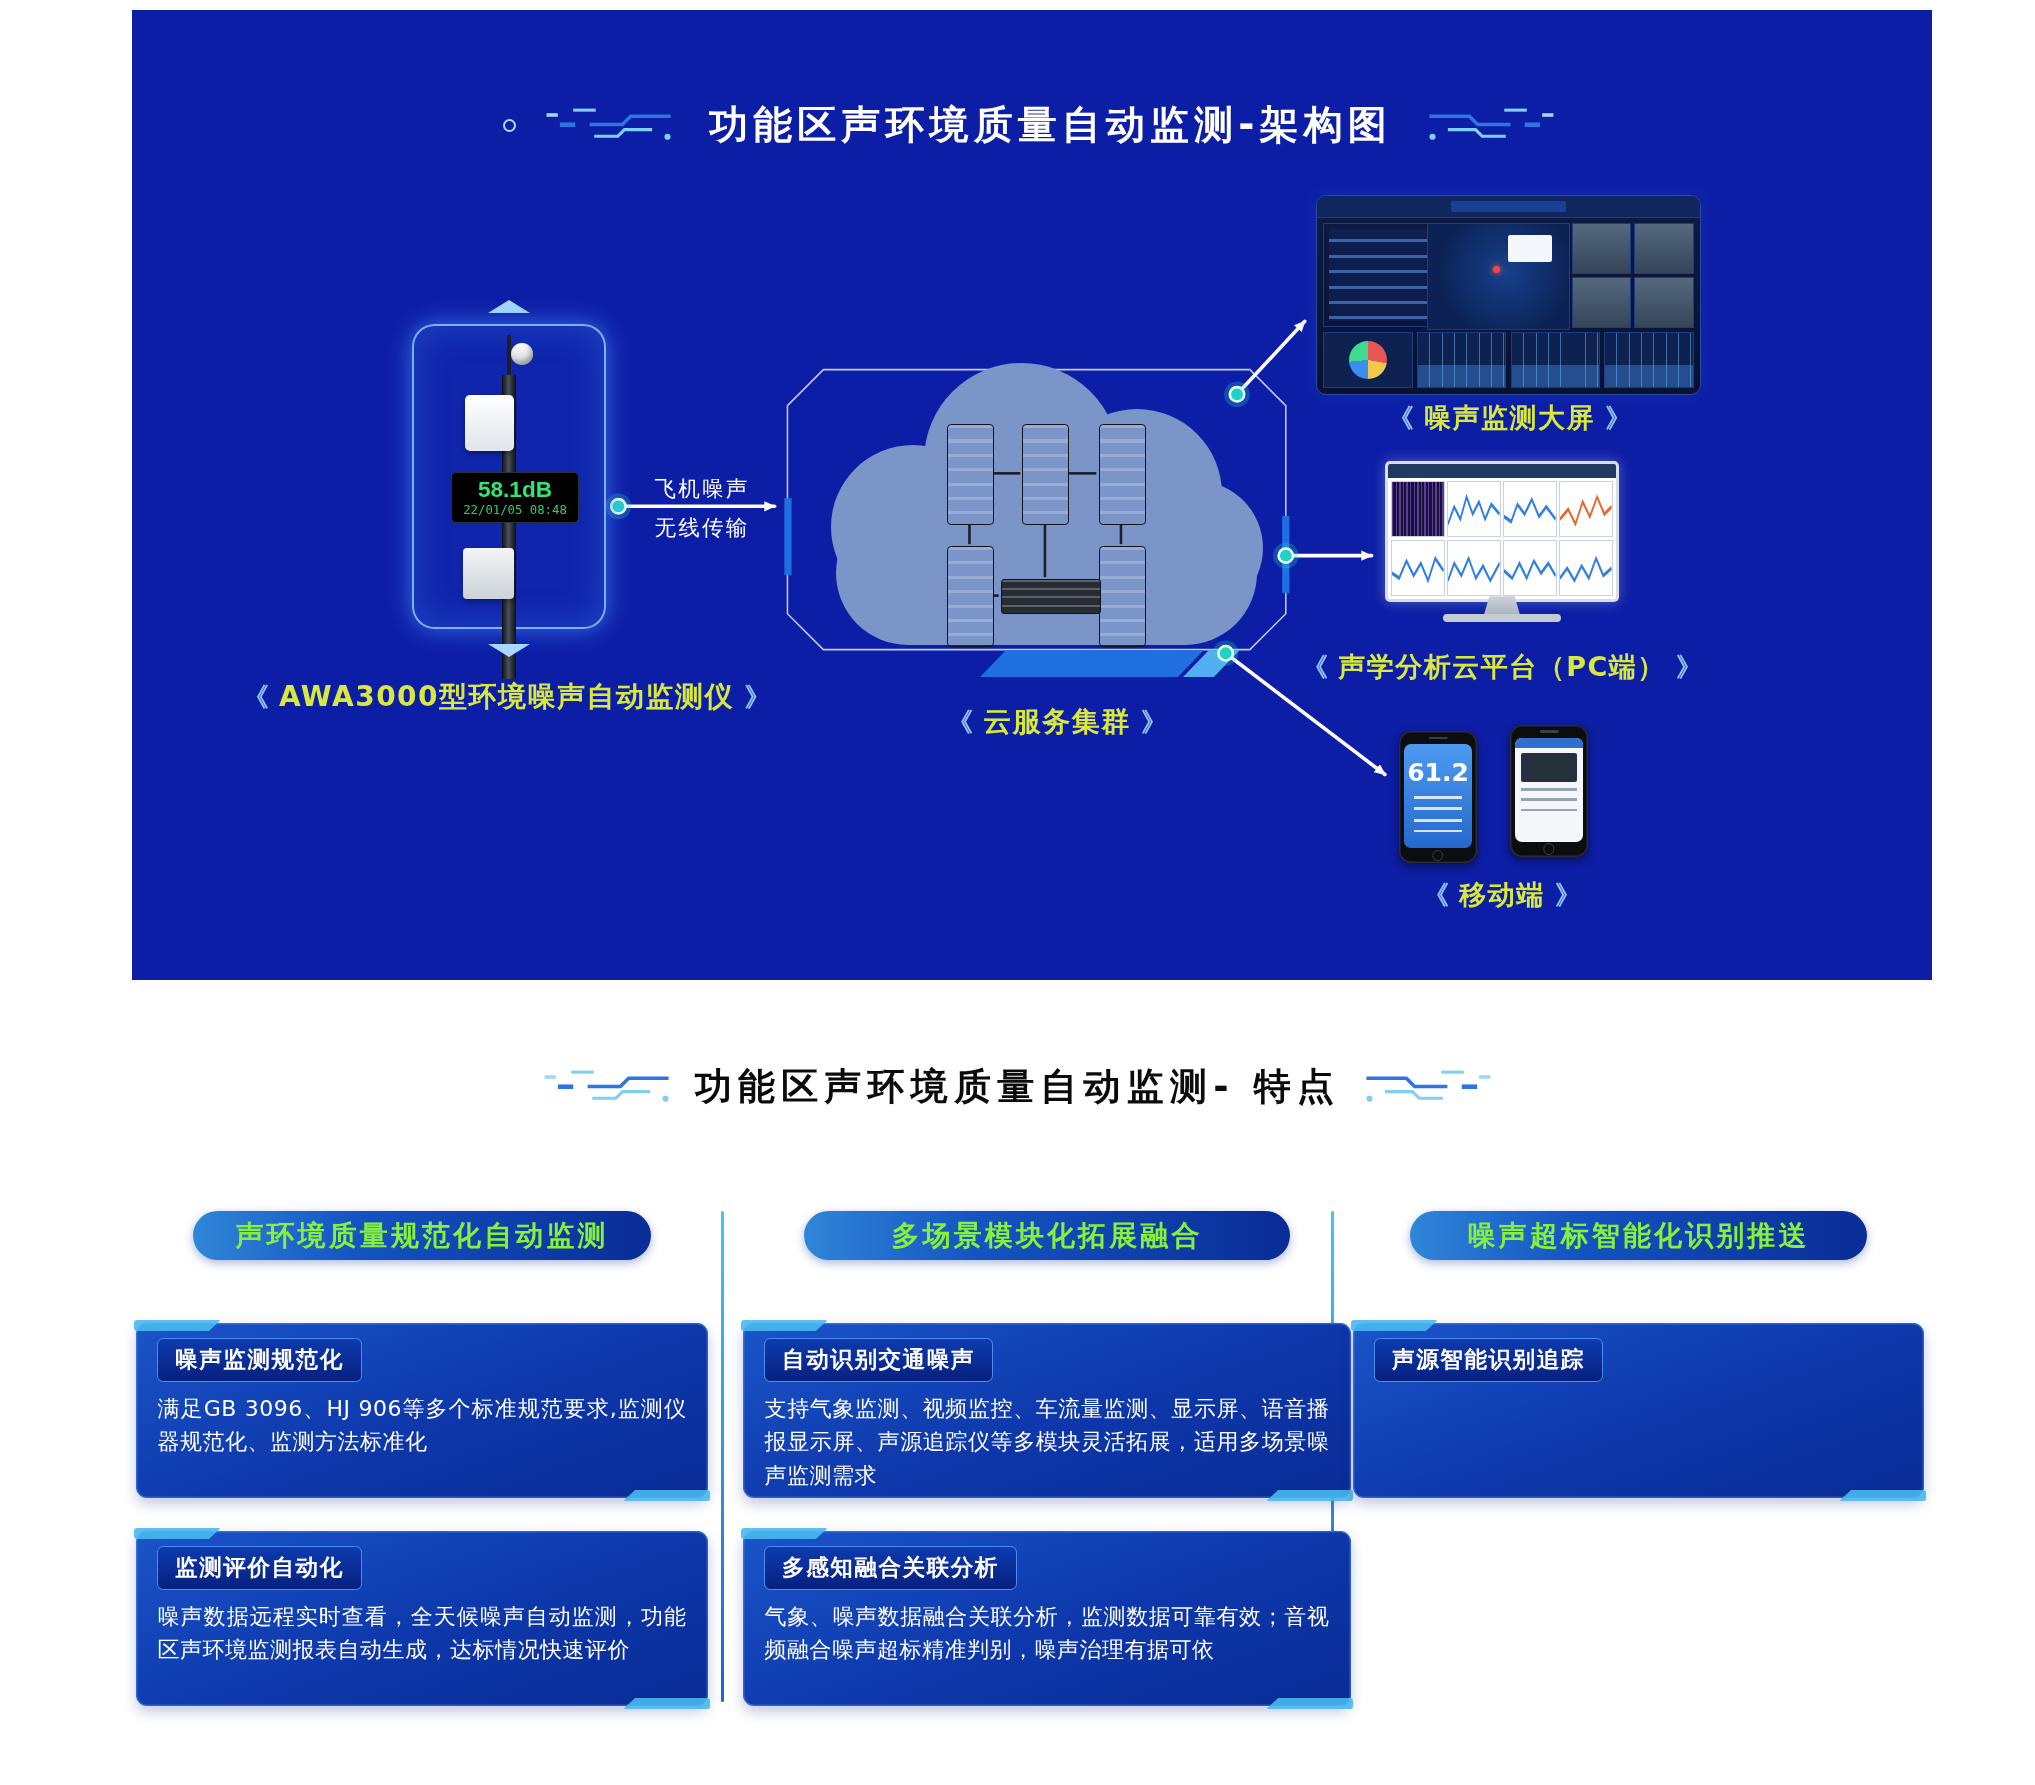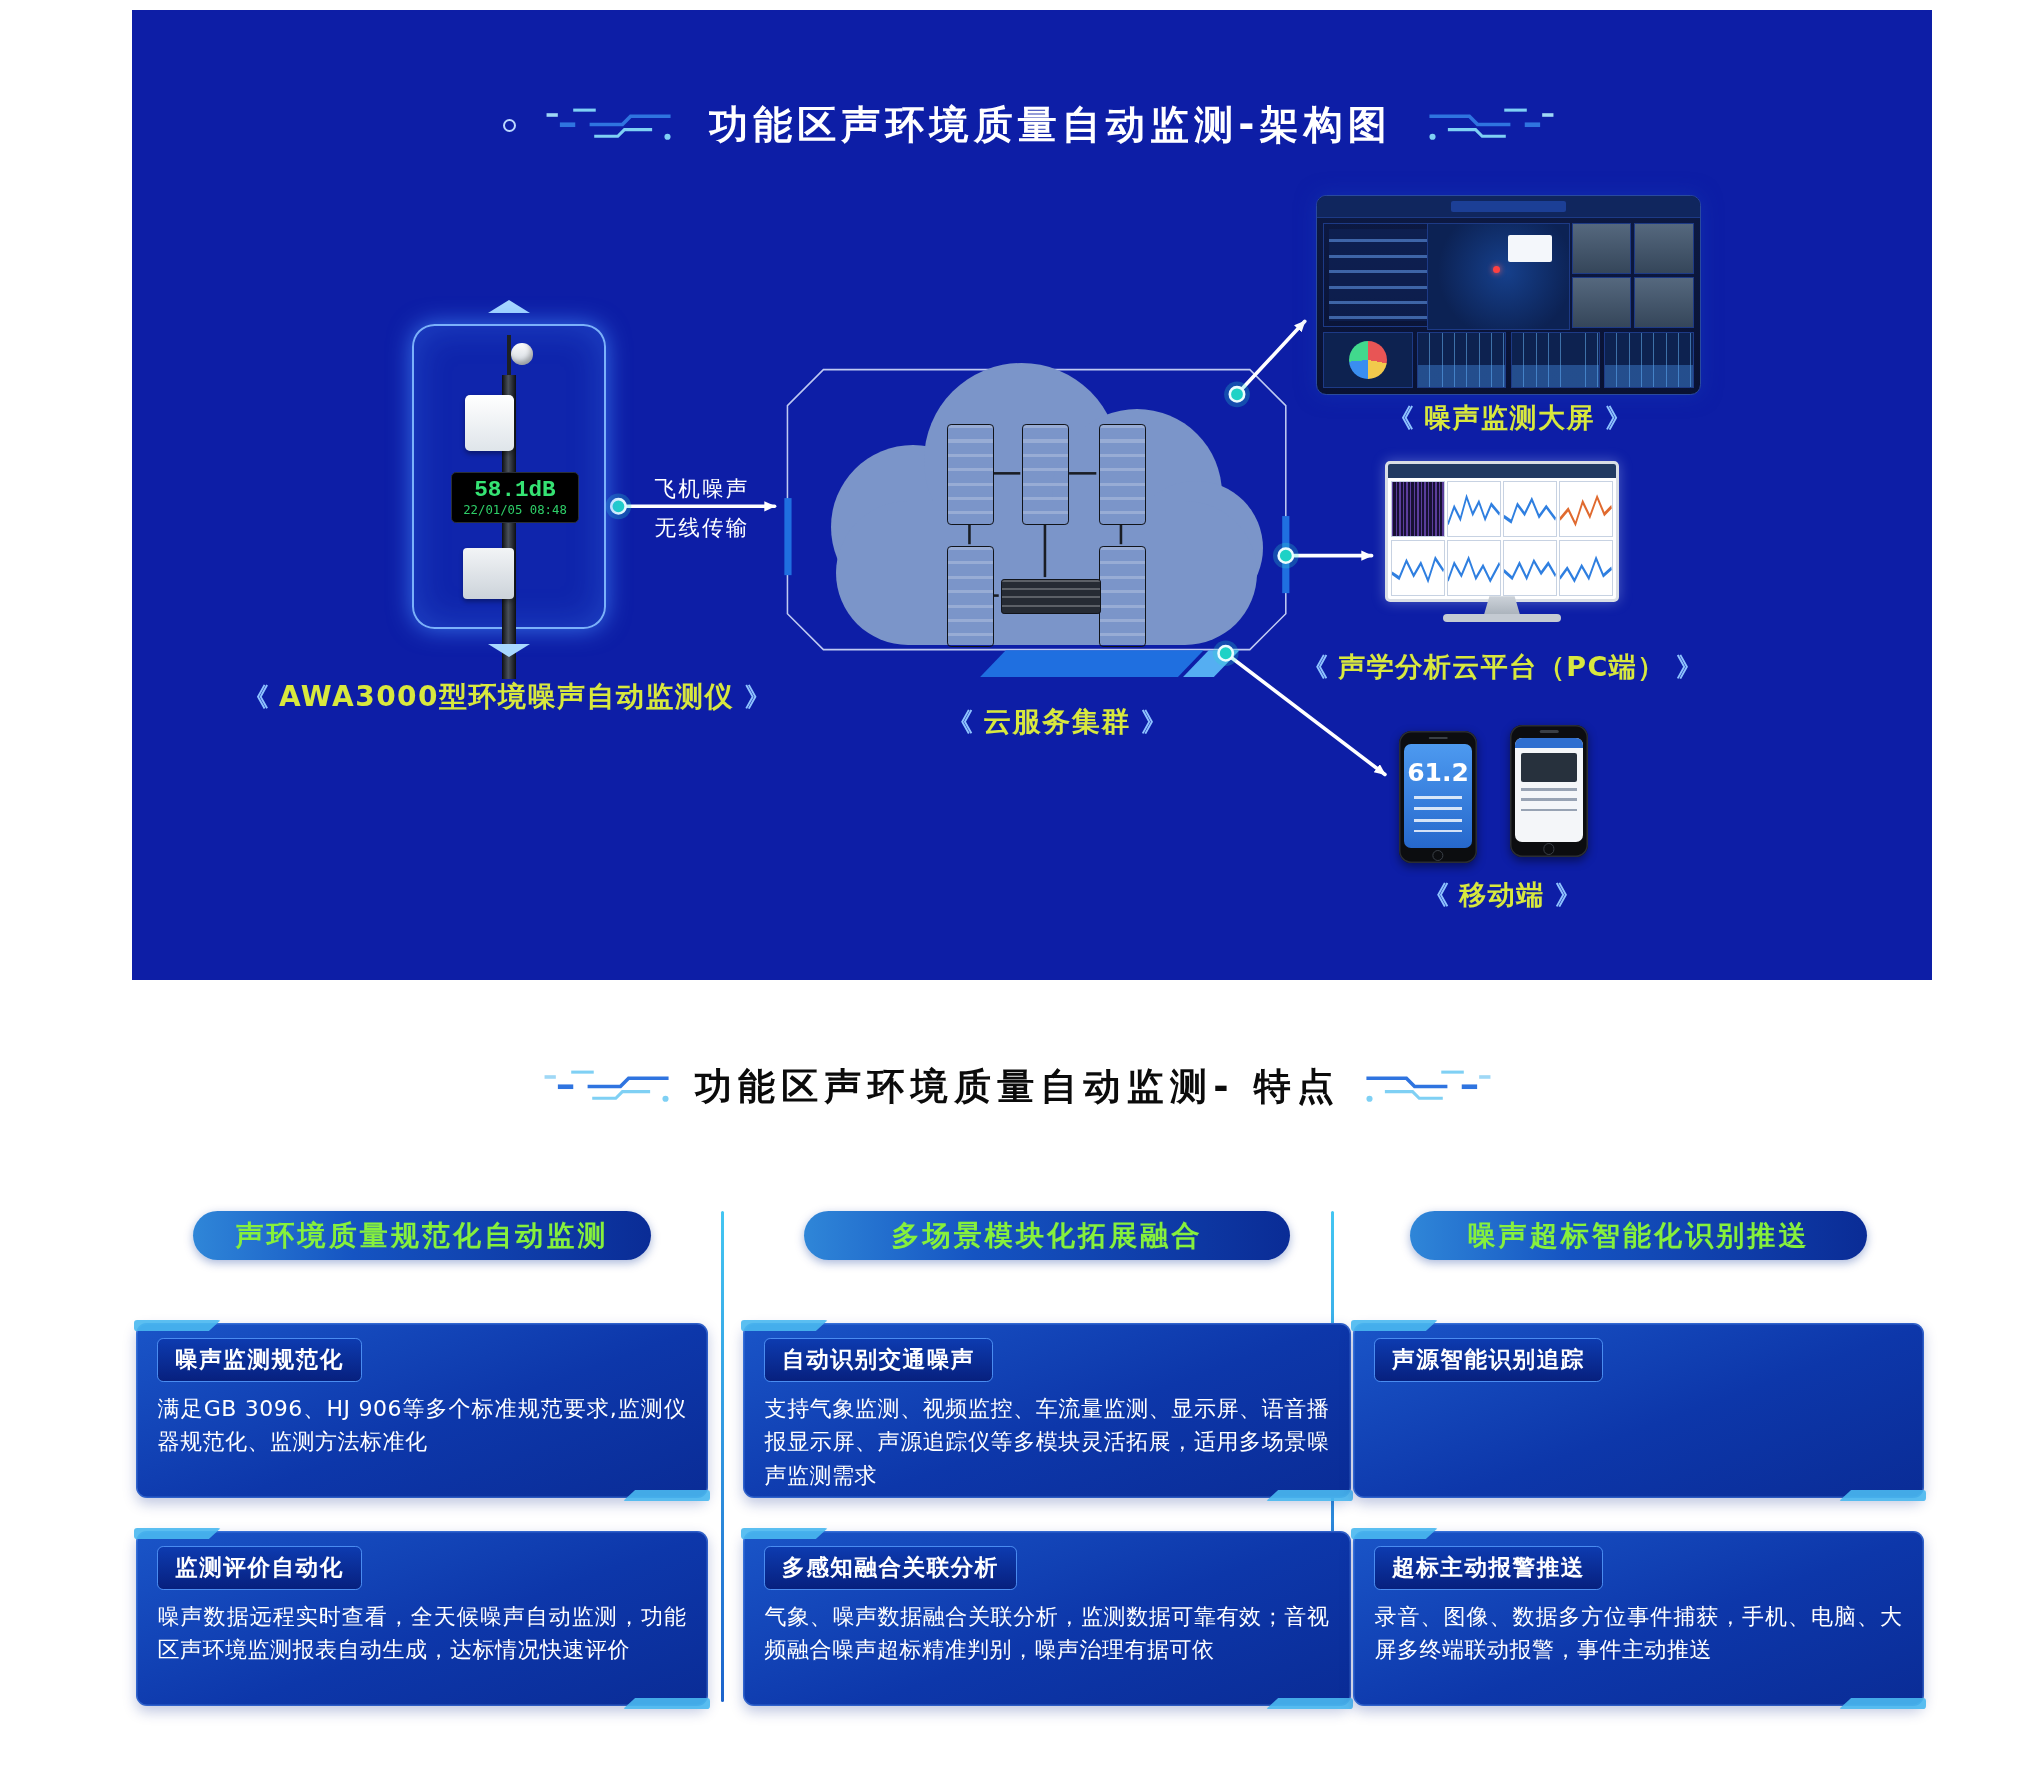--- a/index.html
+++ b/index.html
@@ -41,7 +41,7 @@
   .dev-screen{position:absolute;left:42px;top:174px;width:126px;height:49px;background:#000;
               border:1.5px solid #2a2f36;border-radius:5.1px;display:flex;flex-direction:column;
               justify-content:center;align-items:center;gap:2.1px;}
-  .dev-val{color:#35e373;font-size:22.6px;font-weight:bold;font-family:Liberation Mono, monospace;line-height:1;}
+  .dev-val{color:#35e373;font-size:22.6px;font-weight:bold;font-family:Liberation Sans, sans-serif;line-height:1;}
   .dev-date{color:#2ecf68;font-size:12.3px;font-family:"DejaVu Sans Mono",monospace;line-height:1;}
   .dev-lower{position:absolute;left:54px;top:250px;width:51px;height:51px;border-radius:4.1px;
              background:linear-gradient(180deg,#f2f4f6,#ccd3da);box-shadow:0 2.1px 4.1px rgba(0,0,0,.3);}

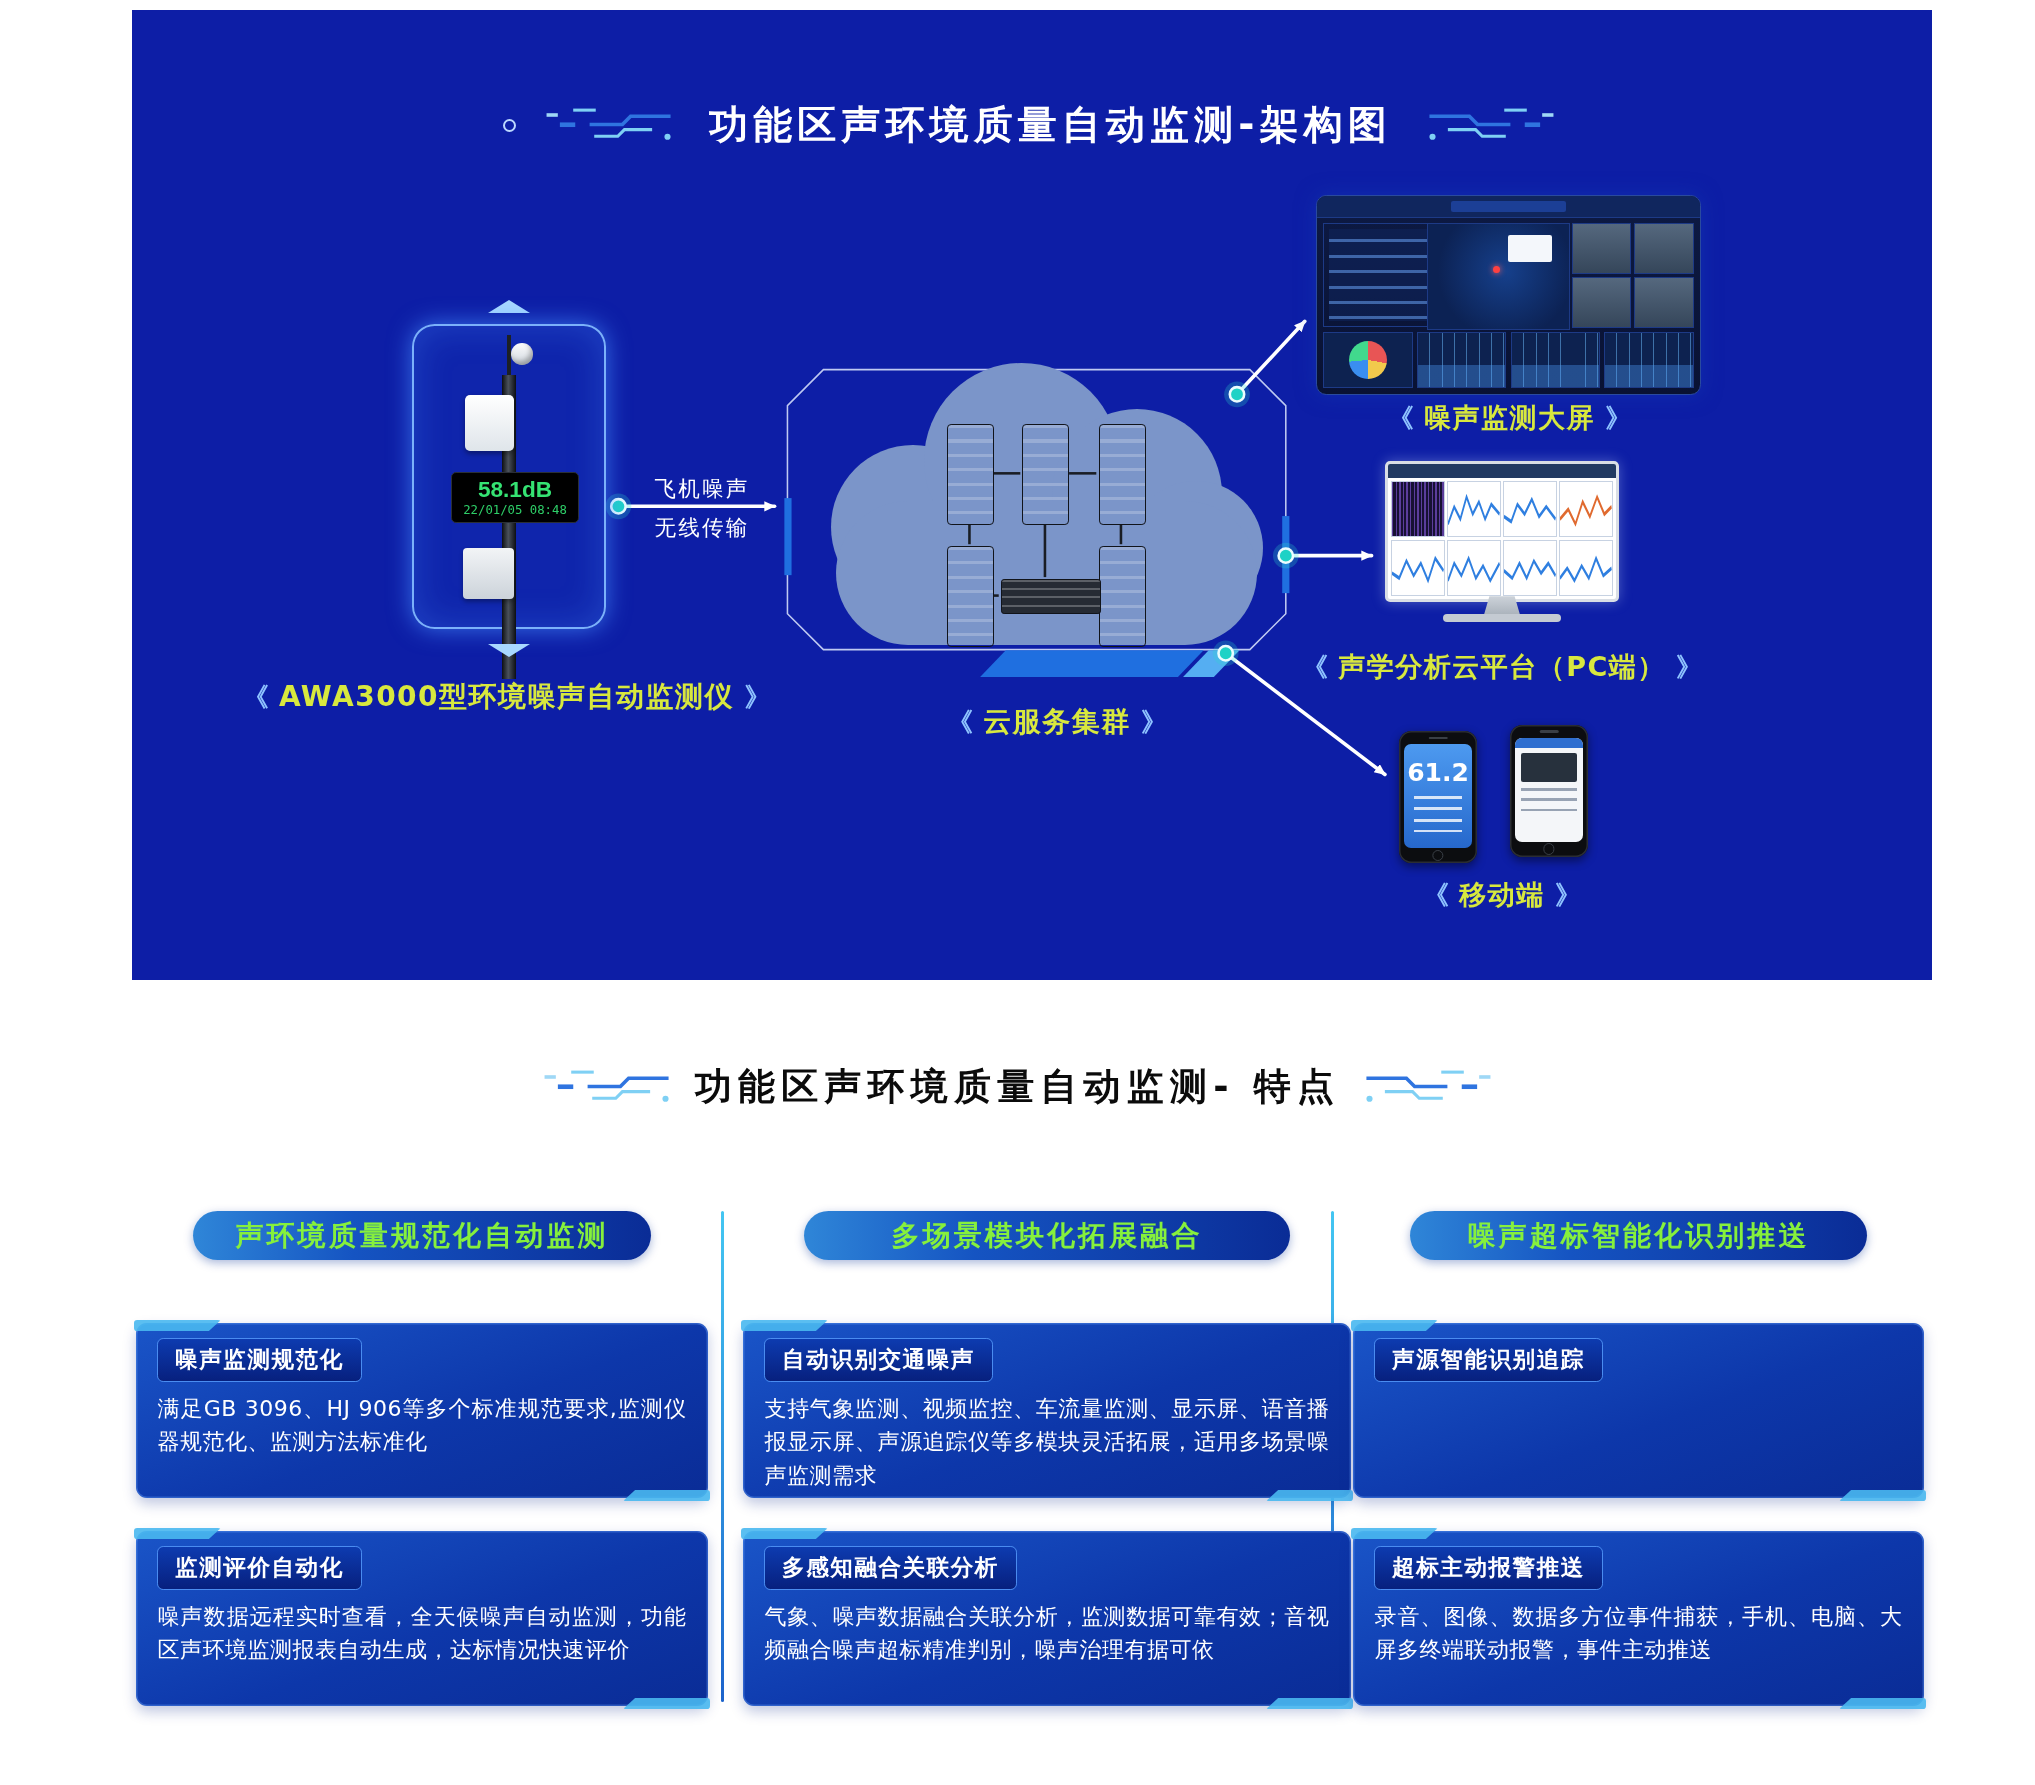--- a/index.html
+++ b/index.html
@@ -429,10 +429,6 @@
       <div class="fcard">
         <span class="fbadge">声源智能识别追踪</span>
       </div>
-      <div class="fcard">
-        <span class="fbadge">超标主动报警推送</span>
-        <p class="ftext">录音、图像、数据多方位事件捕获，手机、电脑、大屏多终端联动报警，事件主动推送</p>
-      </div>
     </div>
 
   </section>

